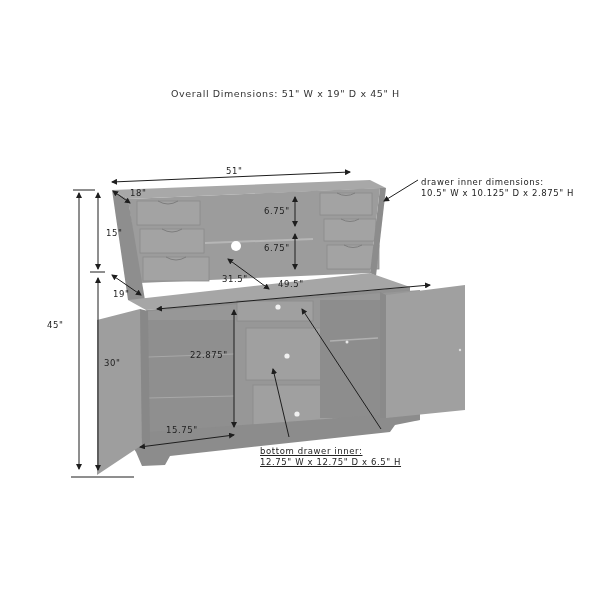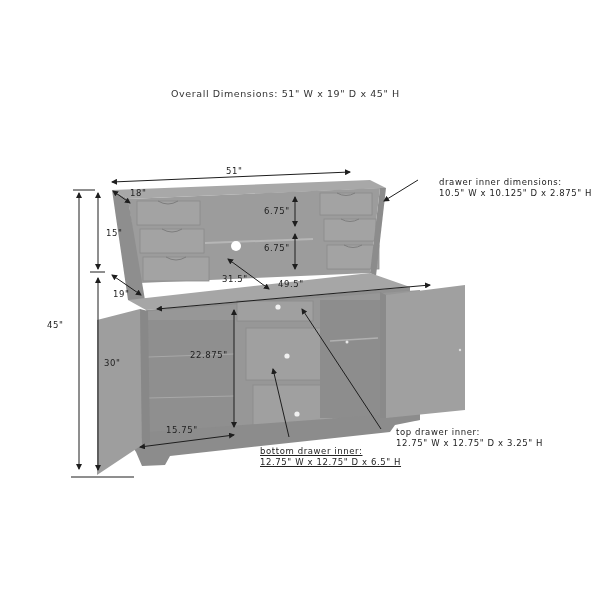--- a/index.html
+++ b/index.html
@@ -138,7 +138,7 @@
   <div class="lbl dim" style="left:190px; top:350px;">22.875"</div>
   <div class="lbl dim" style="left:166px; top:425px;">15.75"</div>
 
-  <div class="lbl callout" style="left:421px; top:177px;margin-left:18px;">
+  <div class="lbl callout" style="left:421px; top:177px;">
     <div>drawer inner dimensions:</div>
     <div>10.5" W x 10.125" D x 2.875" H</div>
   </div>

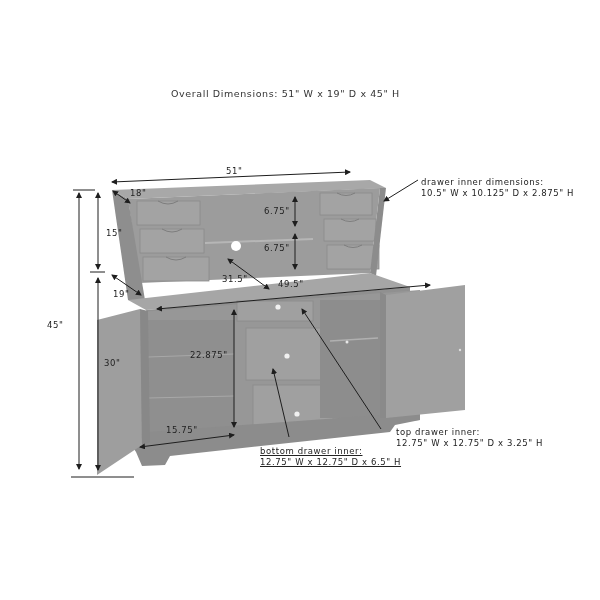--- a/index.html
+++ b/index.html
@@ -143,10 +143,6 @@
     <div>10.5" W x 10.125" D x 2.875" H</div>
   </div>
 
-  <div class="lbl callout" style="left:396px; top:427px;">
-    <div>top drawer inner:</div>
-    <div>12.75" W x 12.75" D x 3.25" H</div>
-  </div>
 
   <div class="lbl callout" style="left:260px; top:446px;text-decoration:underline;">
     <div>bottom drawer inner:</div>

